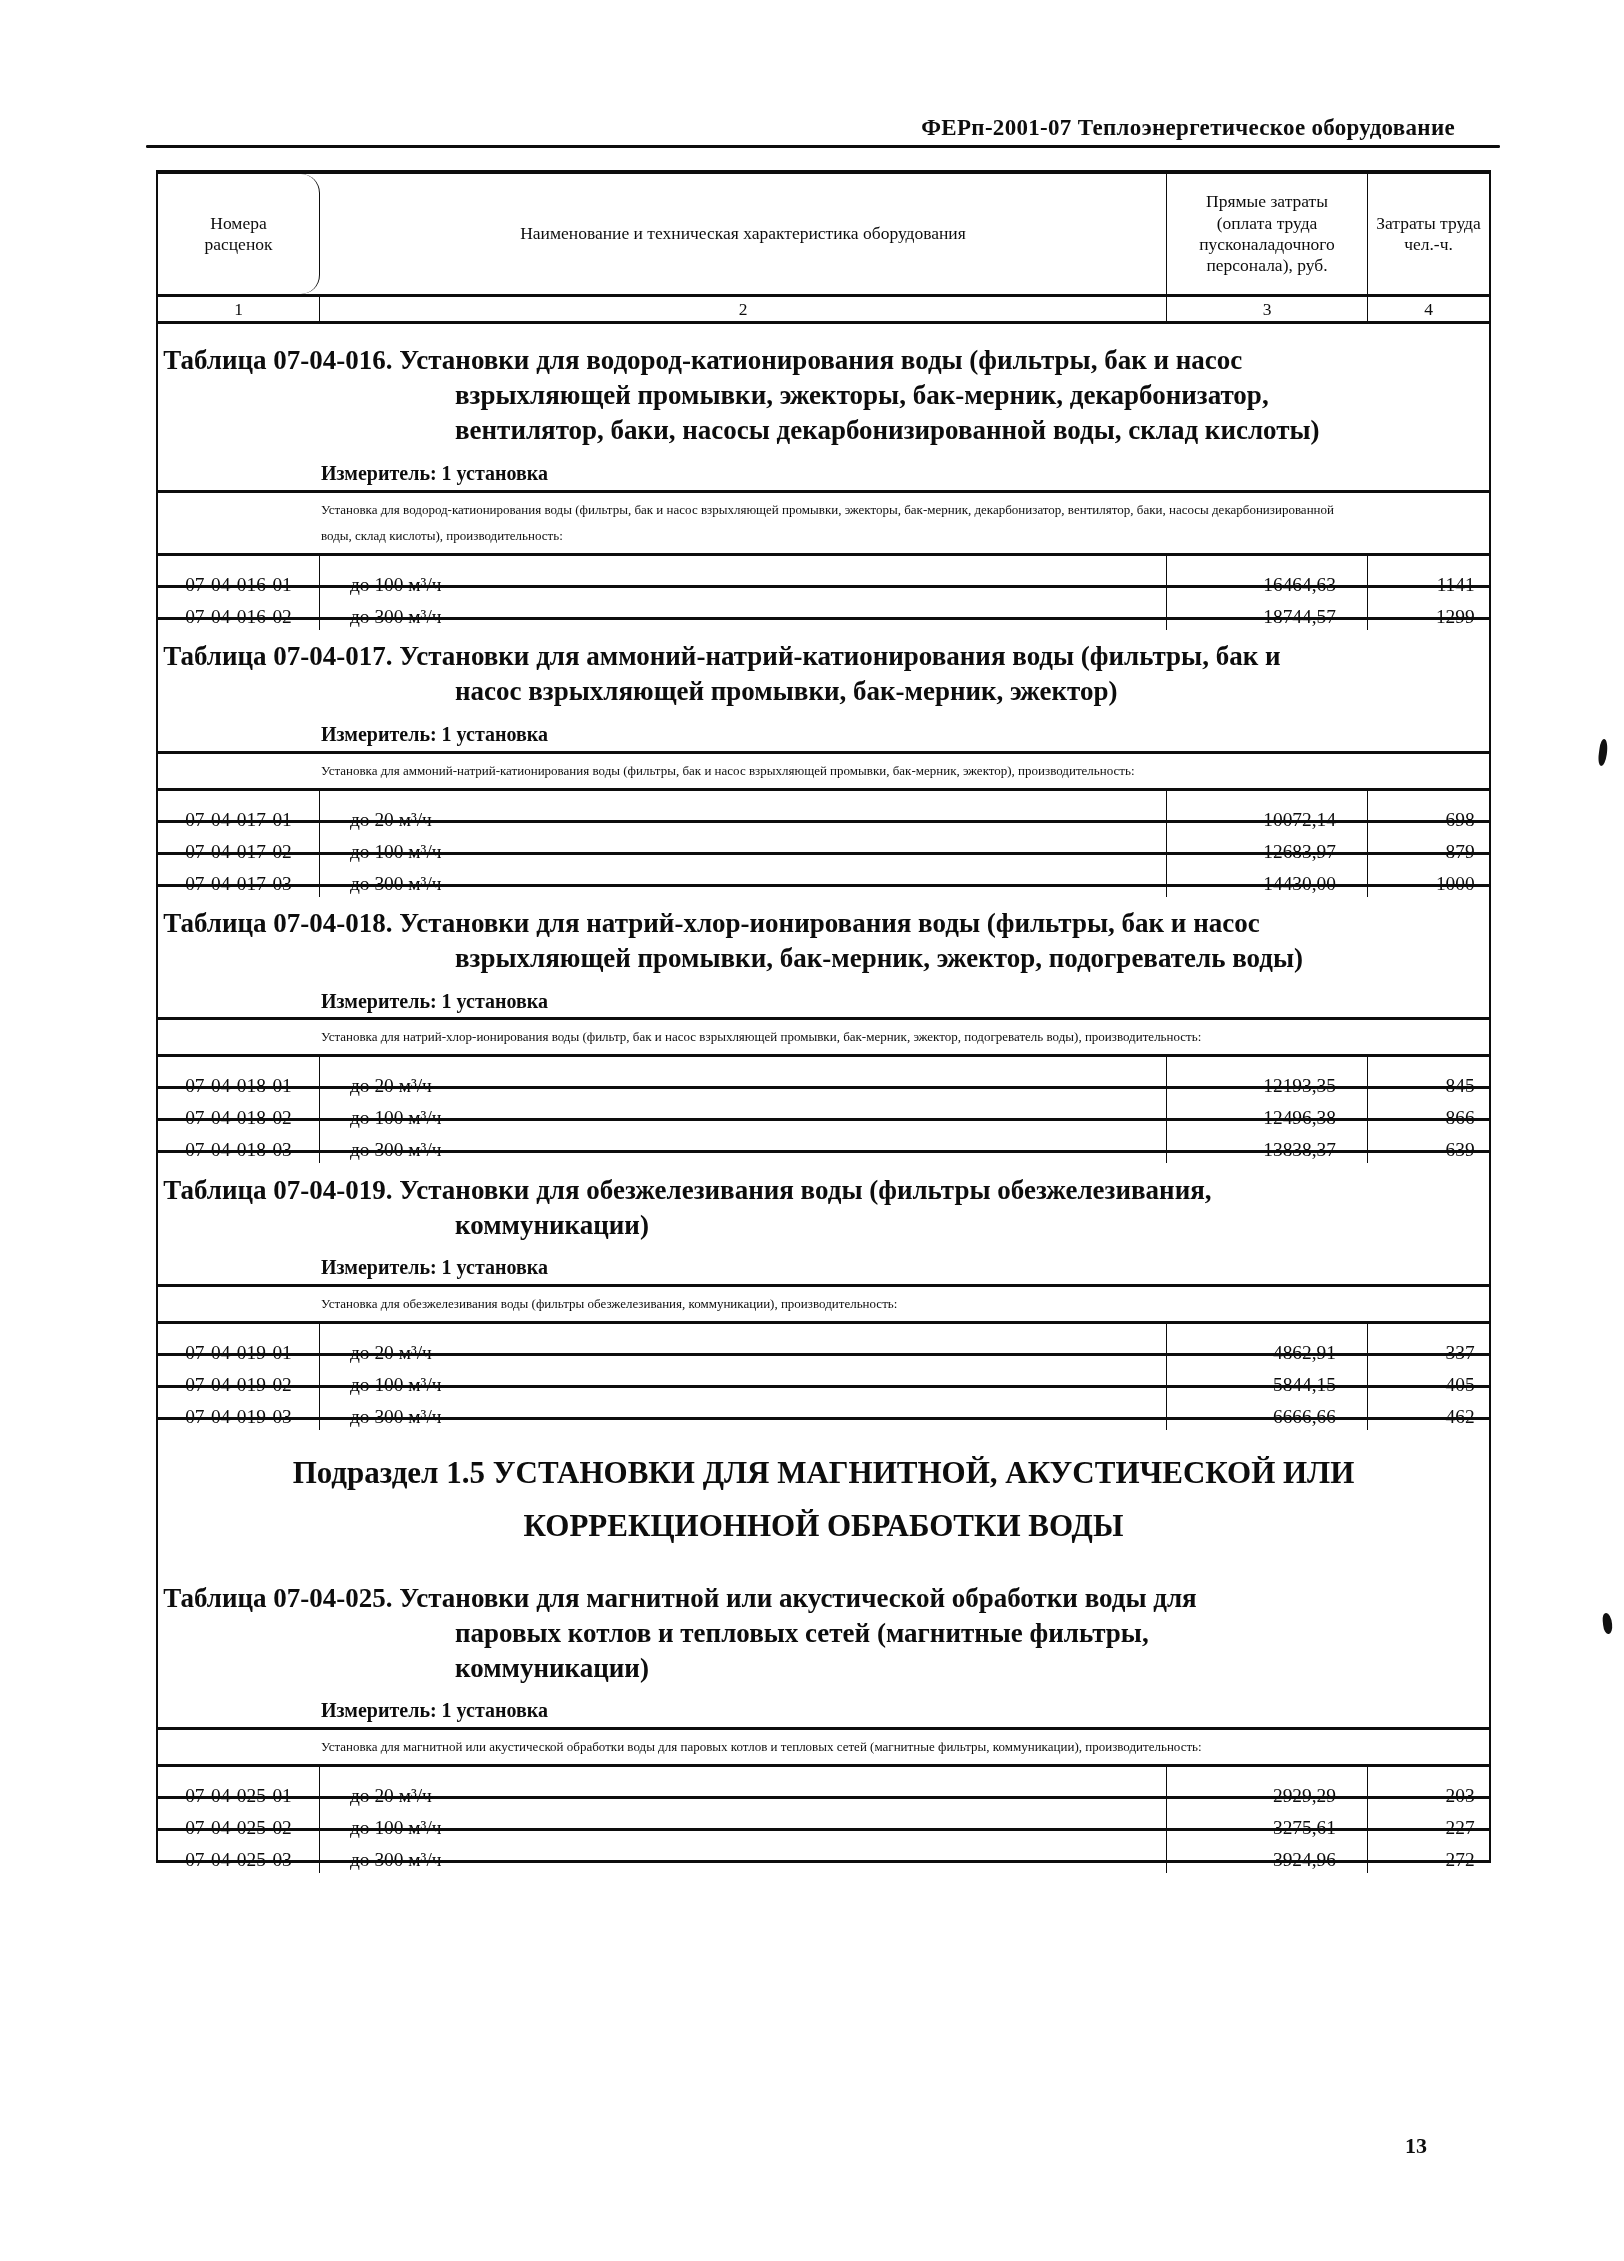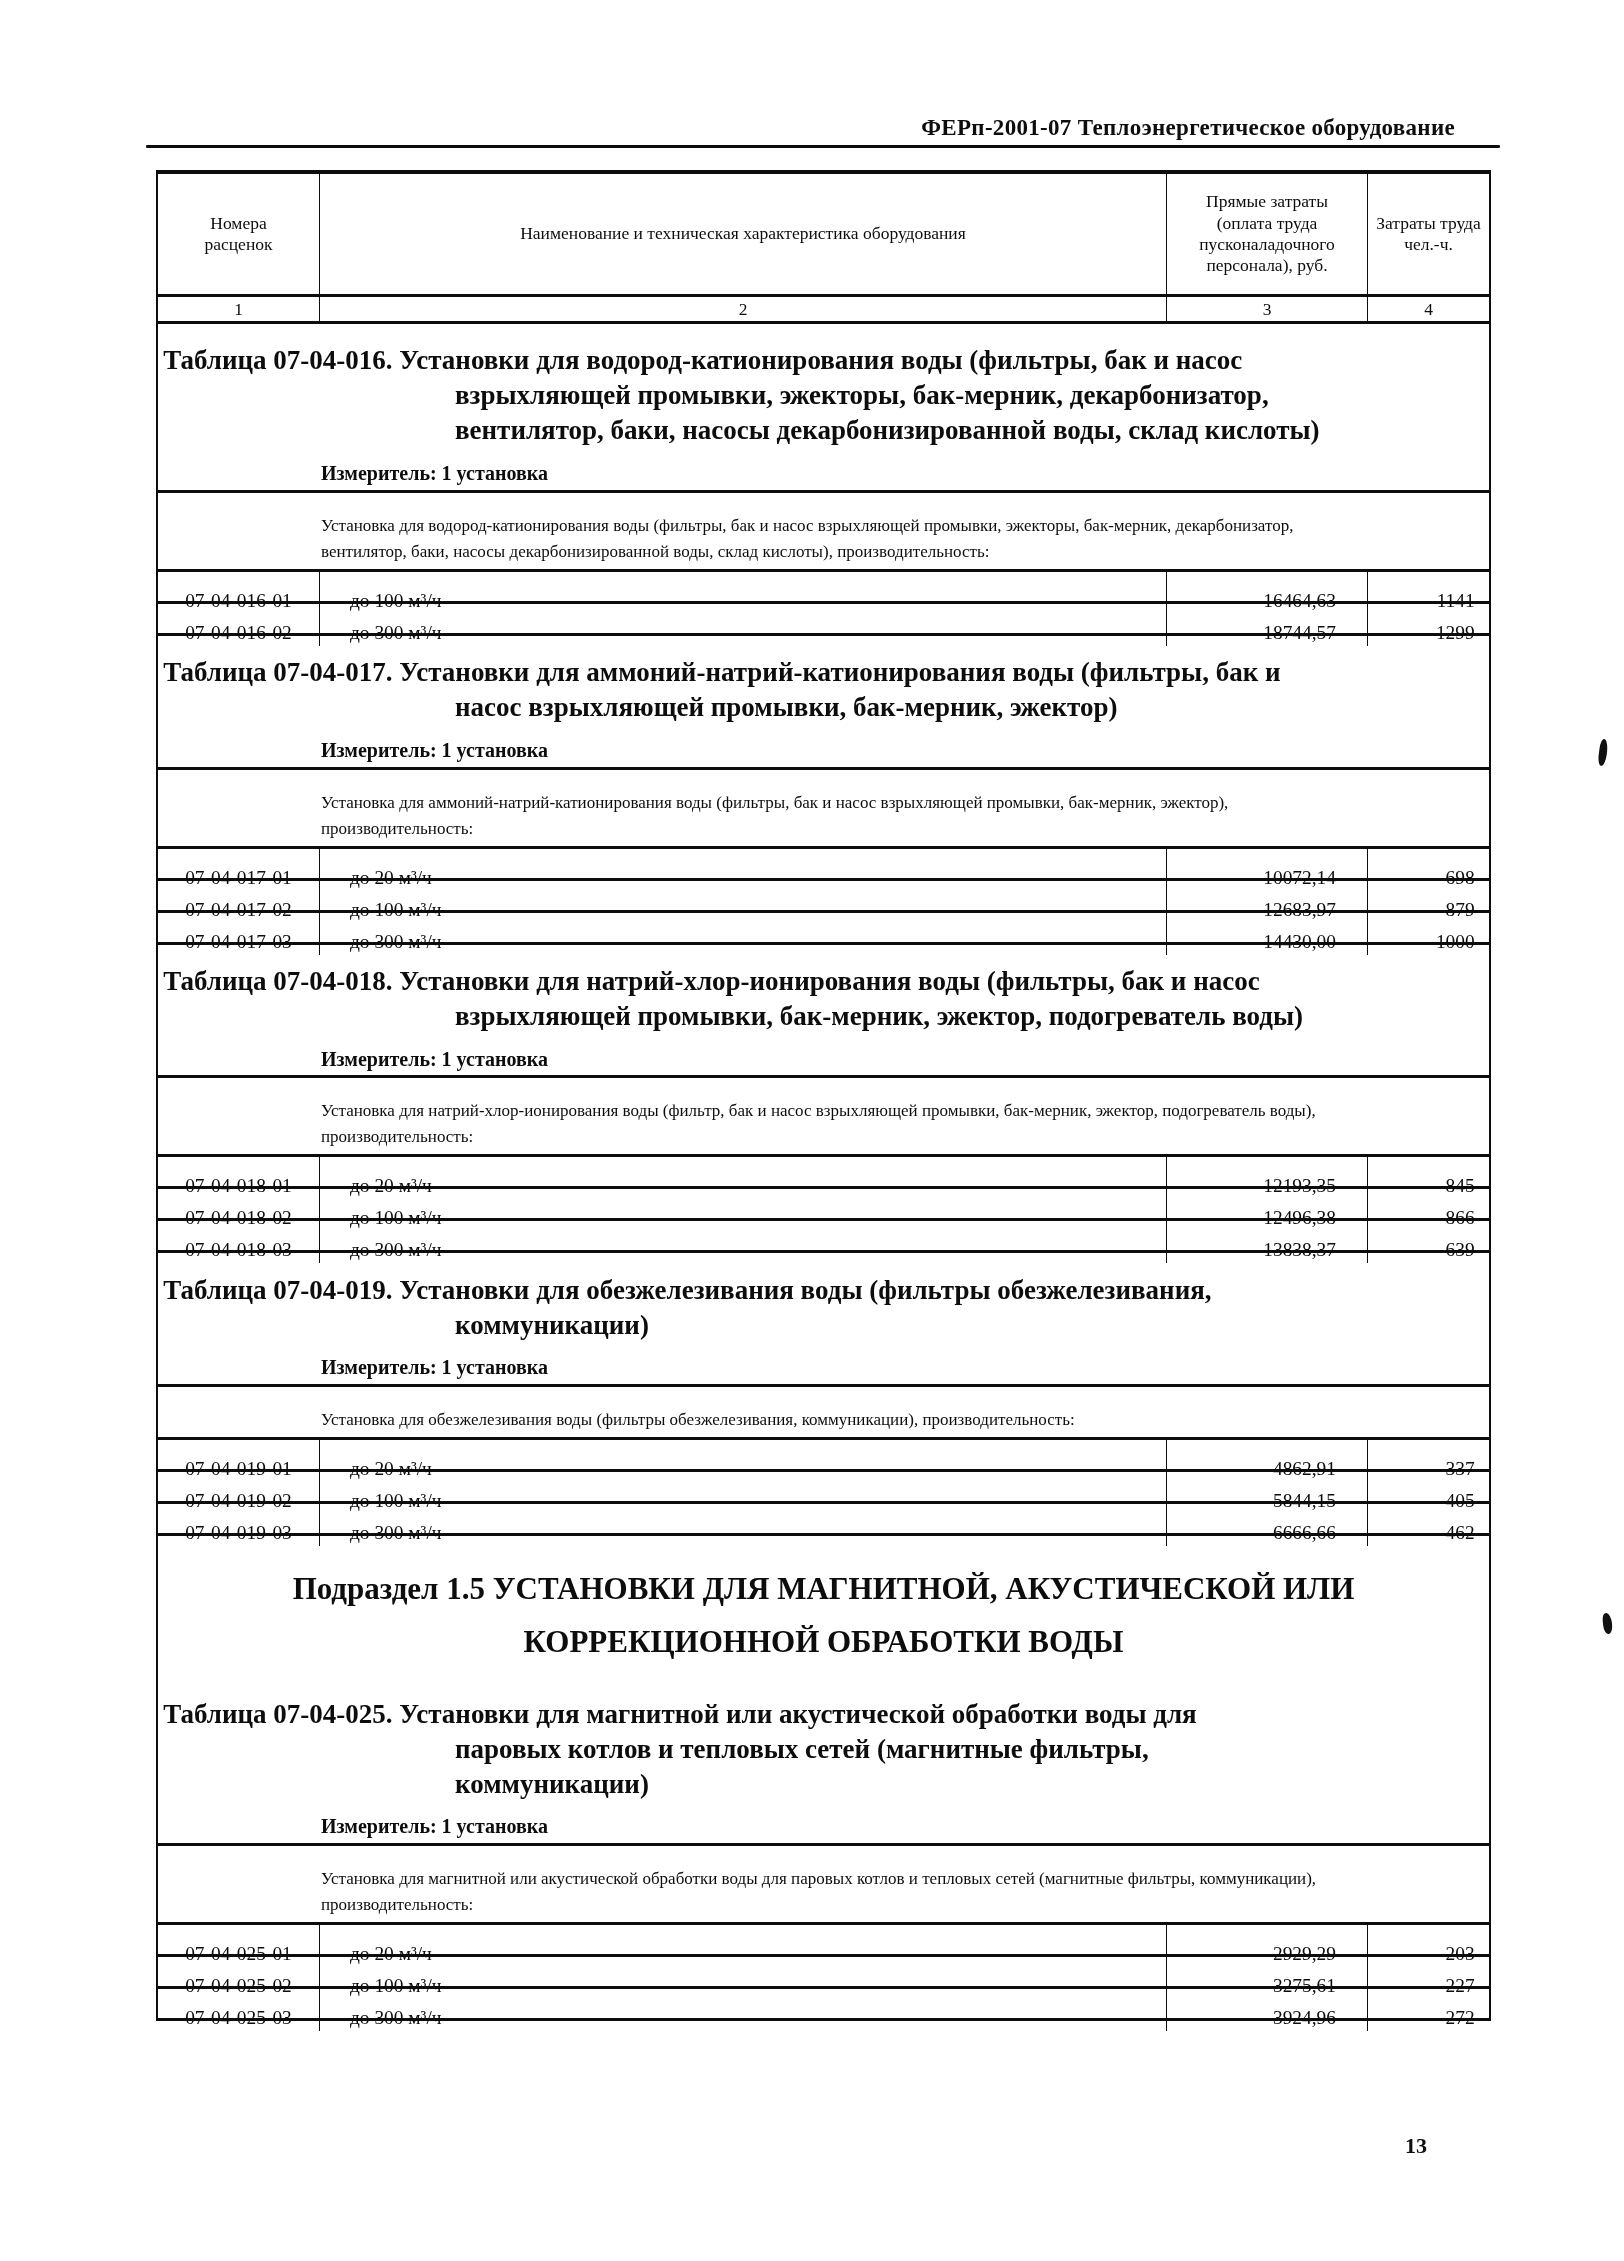--- a/index.html
+++ b/index.html
@@ -45,7 +45,7 @@
     text-align: center; font-size: 17.5px; line-height: 21.4px;
     height: 120px; padding: 3.9px 9px;
   }
-  .thead .c-h1 { padding: 20px 36px; }
+  .thead .c-h1 { padding: 20px 36px; border-radius: 19px; }
   .thead .c-h3 { padding: 3.9px 15.6px; }
   .thead .c-h4 { padding: 3.9px 5.2px; }
 

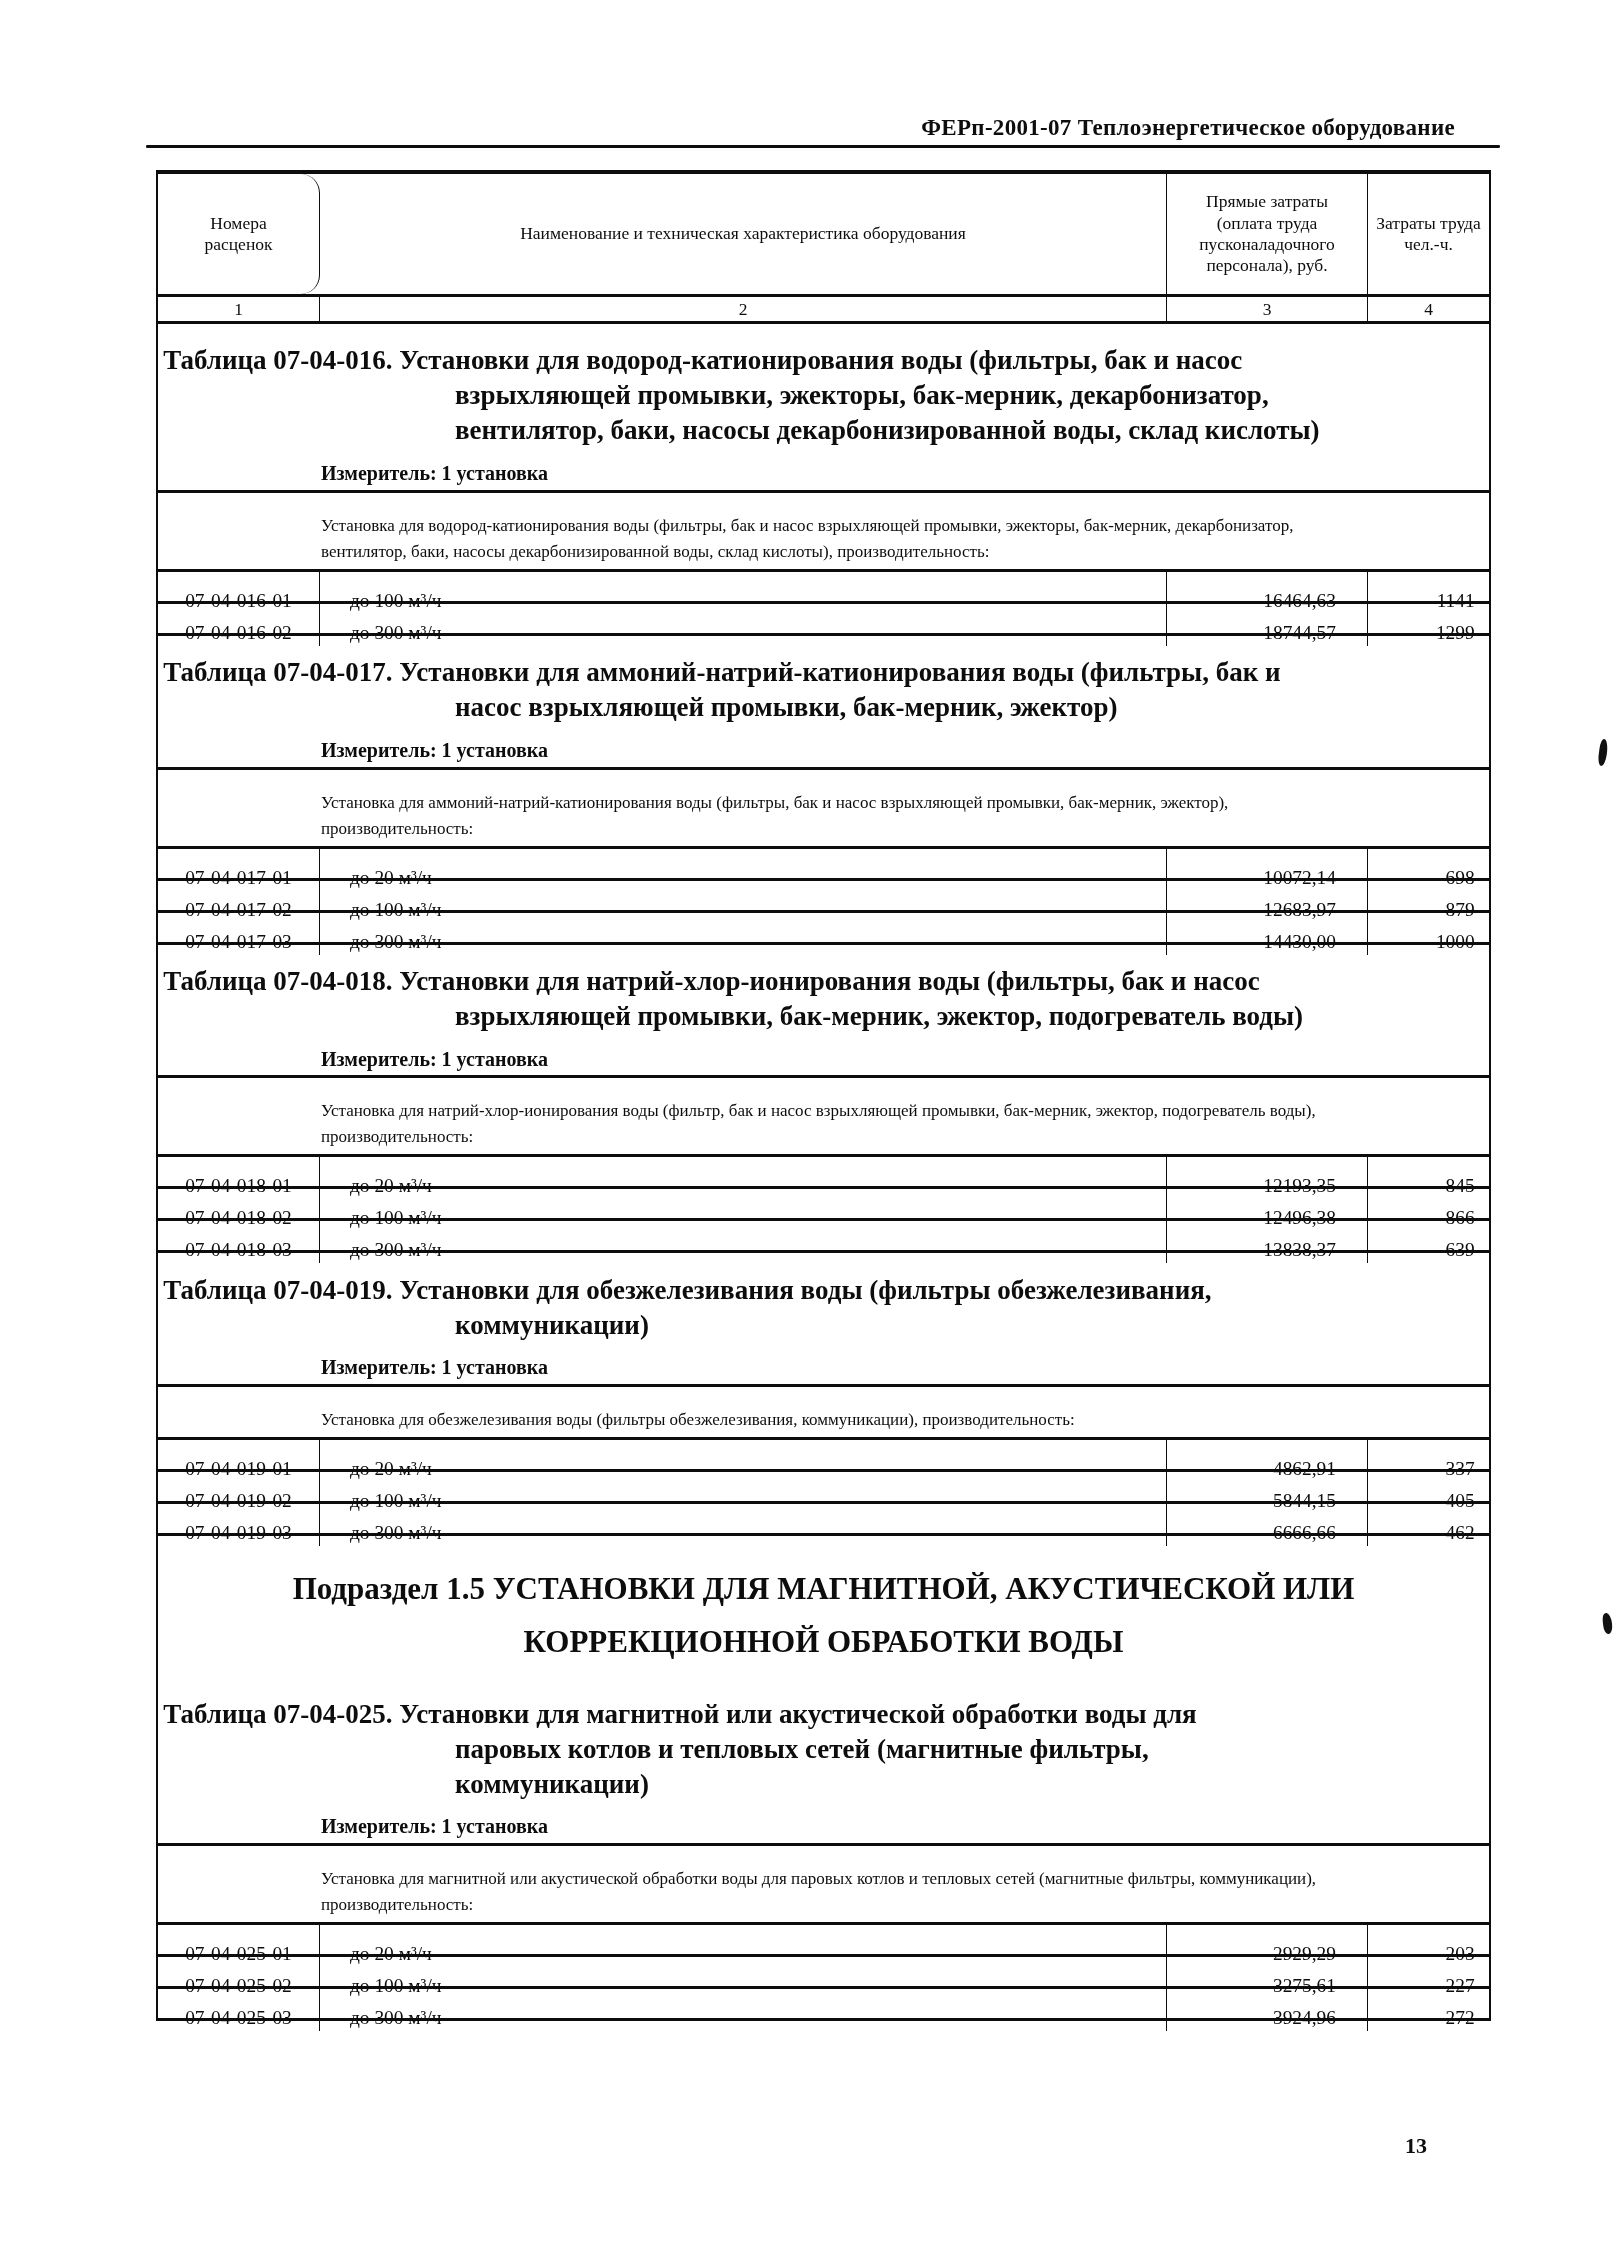--- a/index.html
+++ b/index.html
@@ -70,7 +70,7 @@
   .desc-block {
     border-bottom: 3.9px solid #0d0d0d;
     padding: 3.9px 149px 3.9px 163px;
-    font-size: 17px; line-height: 26px; margin-top: 16px;
+    font-size: 13px; line-height: 26px;
   }
 
   

